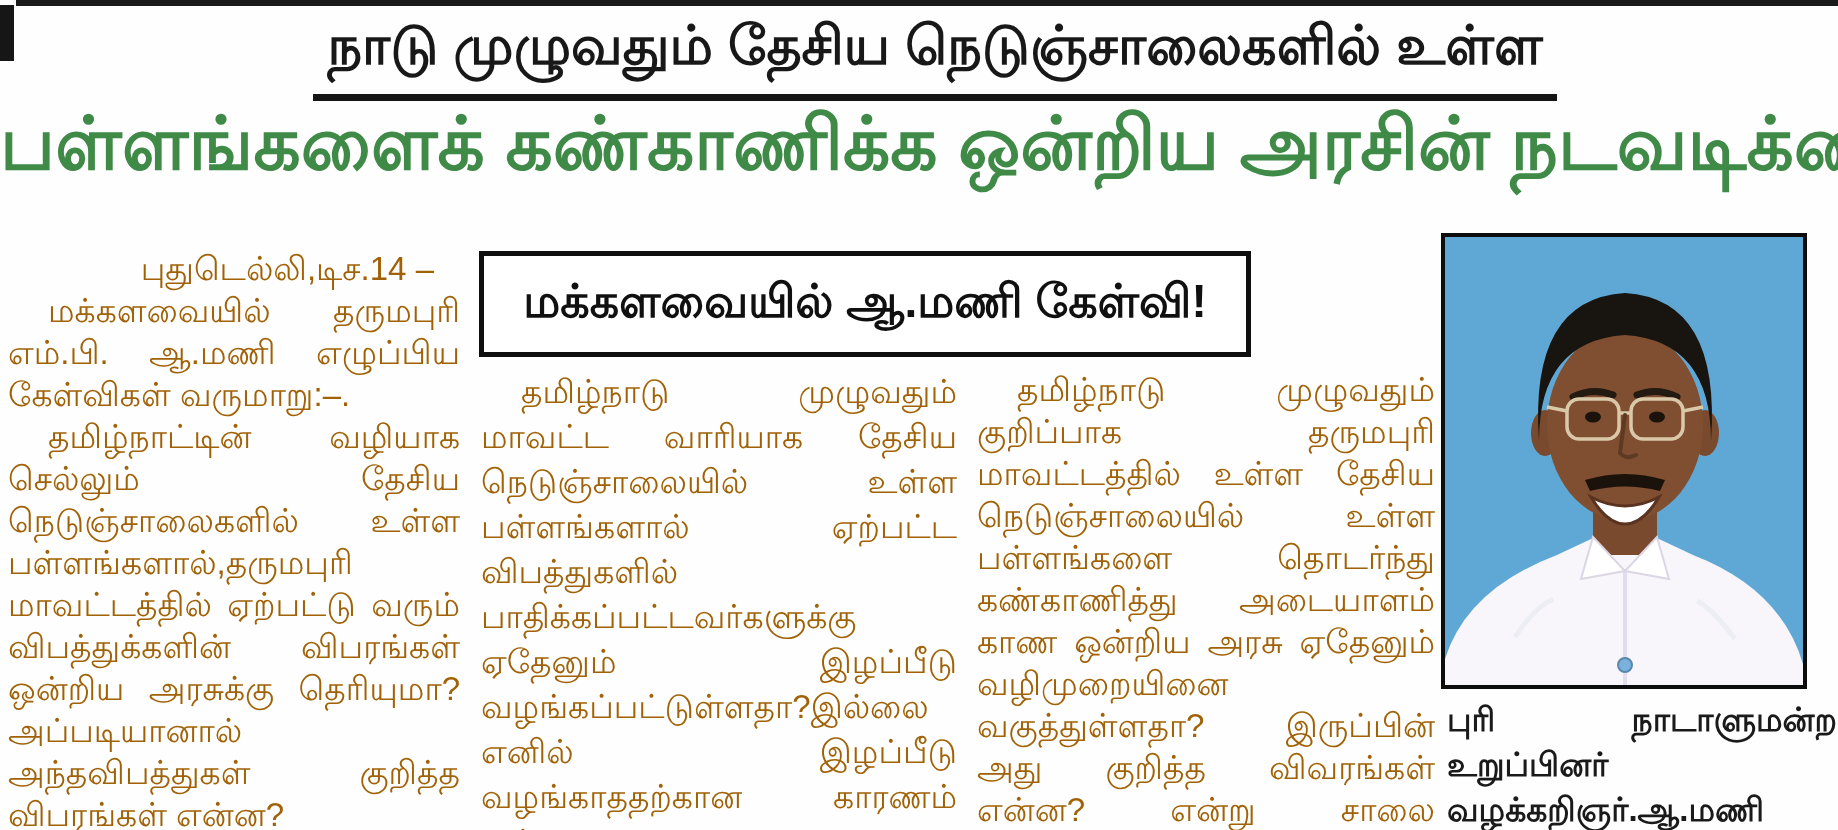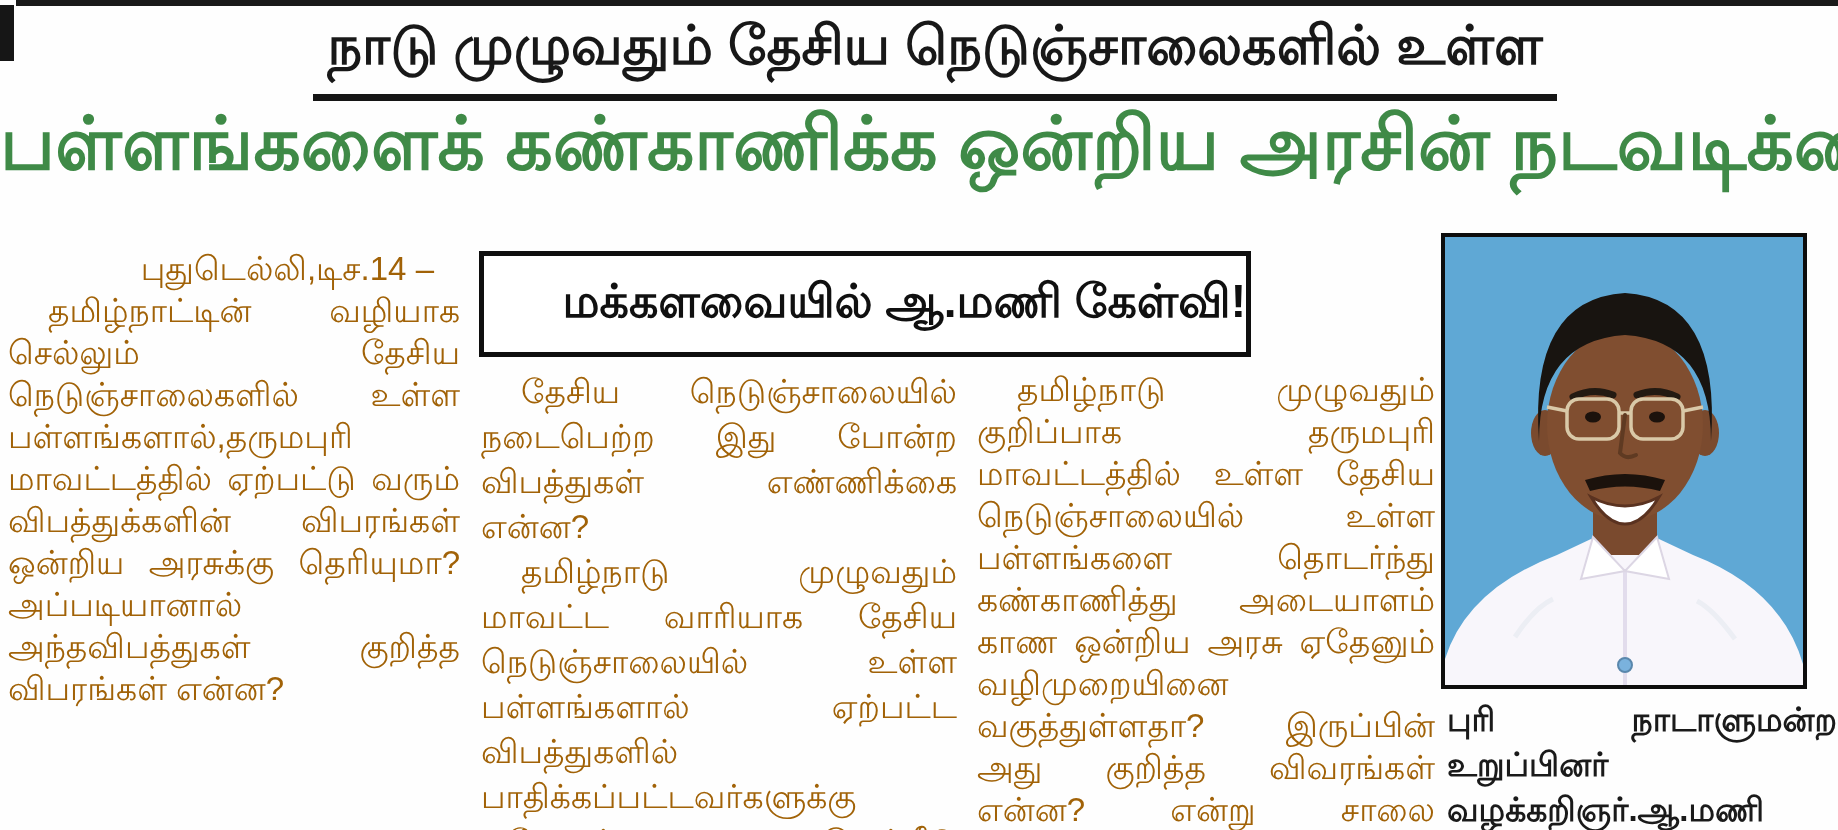--- a/index.html
+++ b/index.html
@@ -64,6 +64,7 @@
 
   <div class="col col1">
     <p class="dateline">புதுடெல்லி,டிச.14 –</p>
+    <p class="para">மக்களவையில் தருமபுரி எம்.பி. ஆ.மணி எழுப்பிய கேள்விகள் வருமாறு:–.</p>
     <p class="para">தமிழ்நாட்டின் வழியாக செல்லும் தேசிய நெடுஞ்சாலைகளில் உள்ள பள்ளங்களால்,தருமபுரி மாவட்டத்தில் ஏற்பட்டு வரும் விபத்துக்களின் விபரங்கள் ஒன்றிய அரசுக்கு தெரியுமா? அப்படியானால் அந்தவிபத்துகள் குறித்த விபரங்கள் என்ன?</p>
 
   </div>

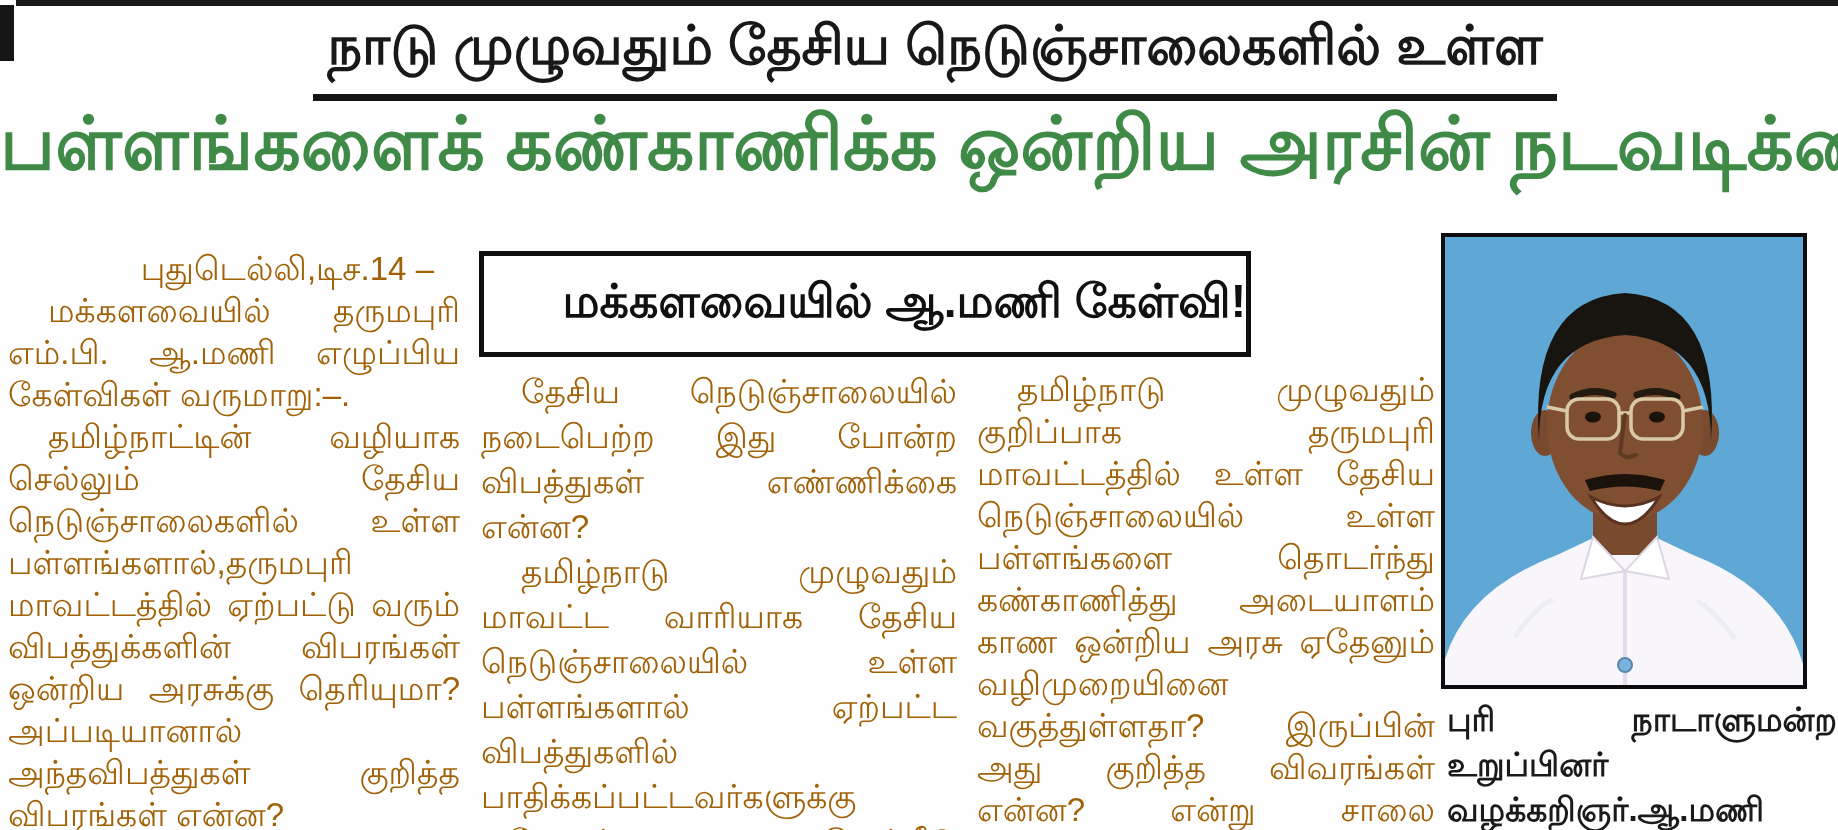--- a/index.html
+++ b/index.html
@@ -22,7 +22,7 @@
   .subhead-box{
     position:absolute;left:479px;top:251px;width:772px;height:106px;
     border:5px solid #0f0f0f;box-sizing:border-box;background:#fff;
-    display:flex;align-items:center;justify-content:flex-end;
+    display:flex;align-items:center;justify-content:center;
   }
   .subhead-text{font-size:46px;font-weight:bold;color:#101010;white-space:nowrap;}
   .col{

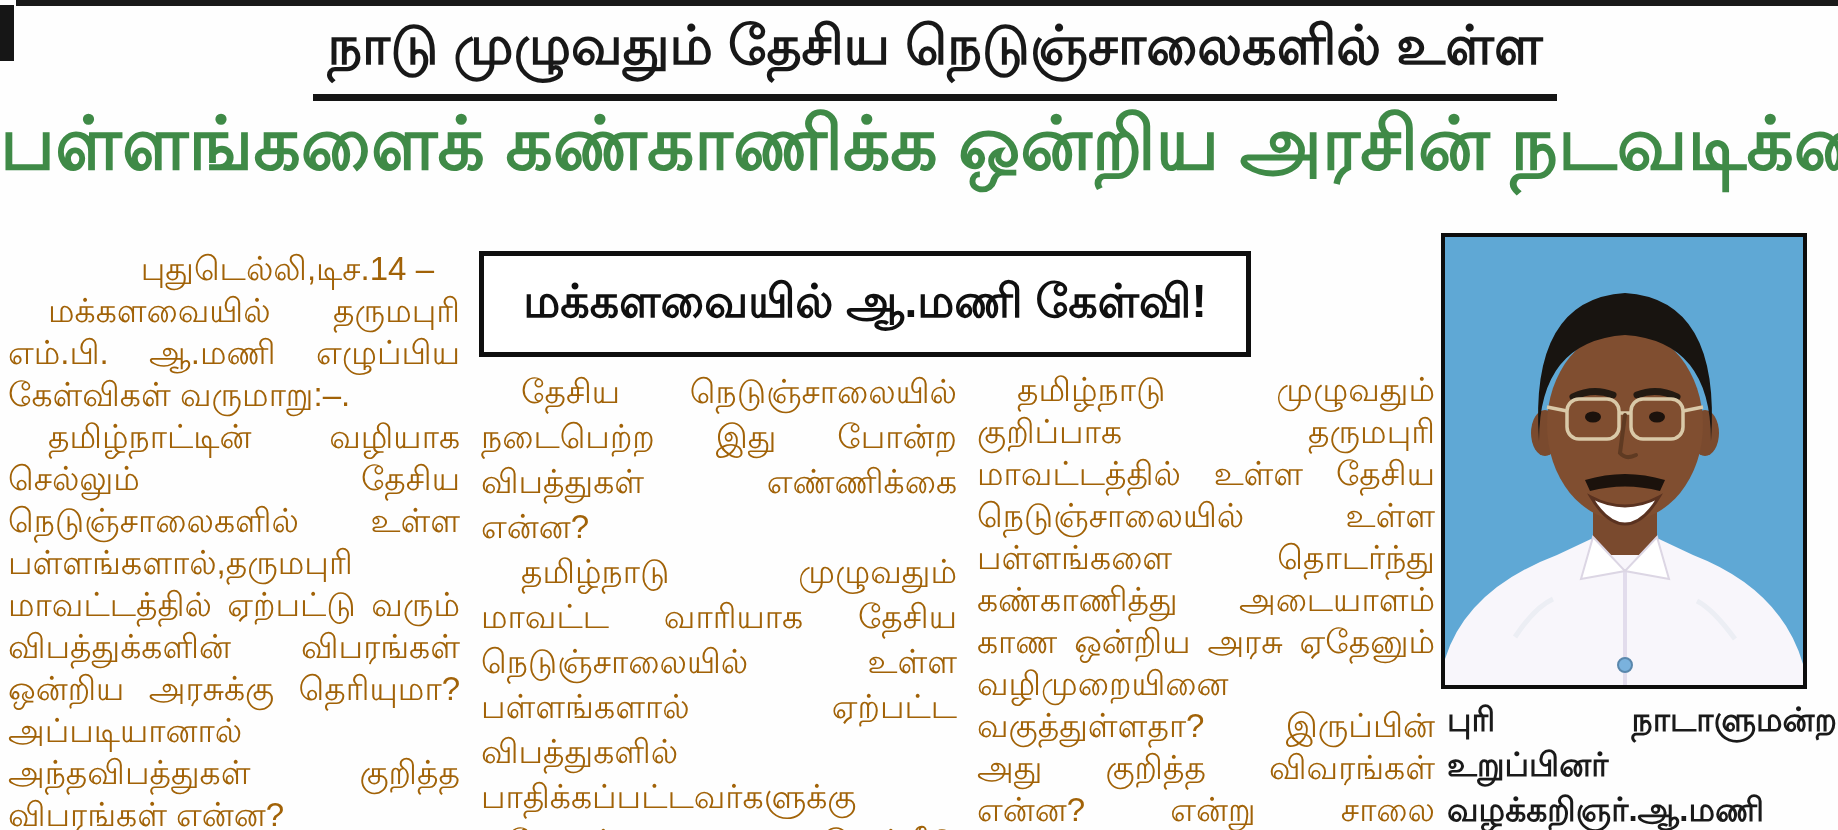--- a/index.html
+++ b/index.html
@@ -70,7 +70,6 @@
   </div>
 
   <div class="col col2">
-    <p class="para">தேசிய நெடுஞ்சாலையில் நடைபெற்ற இது போன்ற விபத்துகள் எண்ணிக்கை என்ன?</p>
     <p class="para">தமிழ்நாடு முழுவதும் மாவட்ட வாரியாக தேசிய நெடுஞ்சாலையில் உள்ள பள்ளங்களால் ஏற்பட்ட விபத்துகளில் பாதிக்கப்பட்டவர்களுக்கு ஏதேனும் இழப்பீடு வழங்கப்பட்டுள்ளதா?இல்லை எனில் இழப்பீடு வழங்காததற்கான காரணம் என்ன?</p>
   </div>
 

